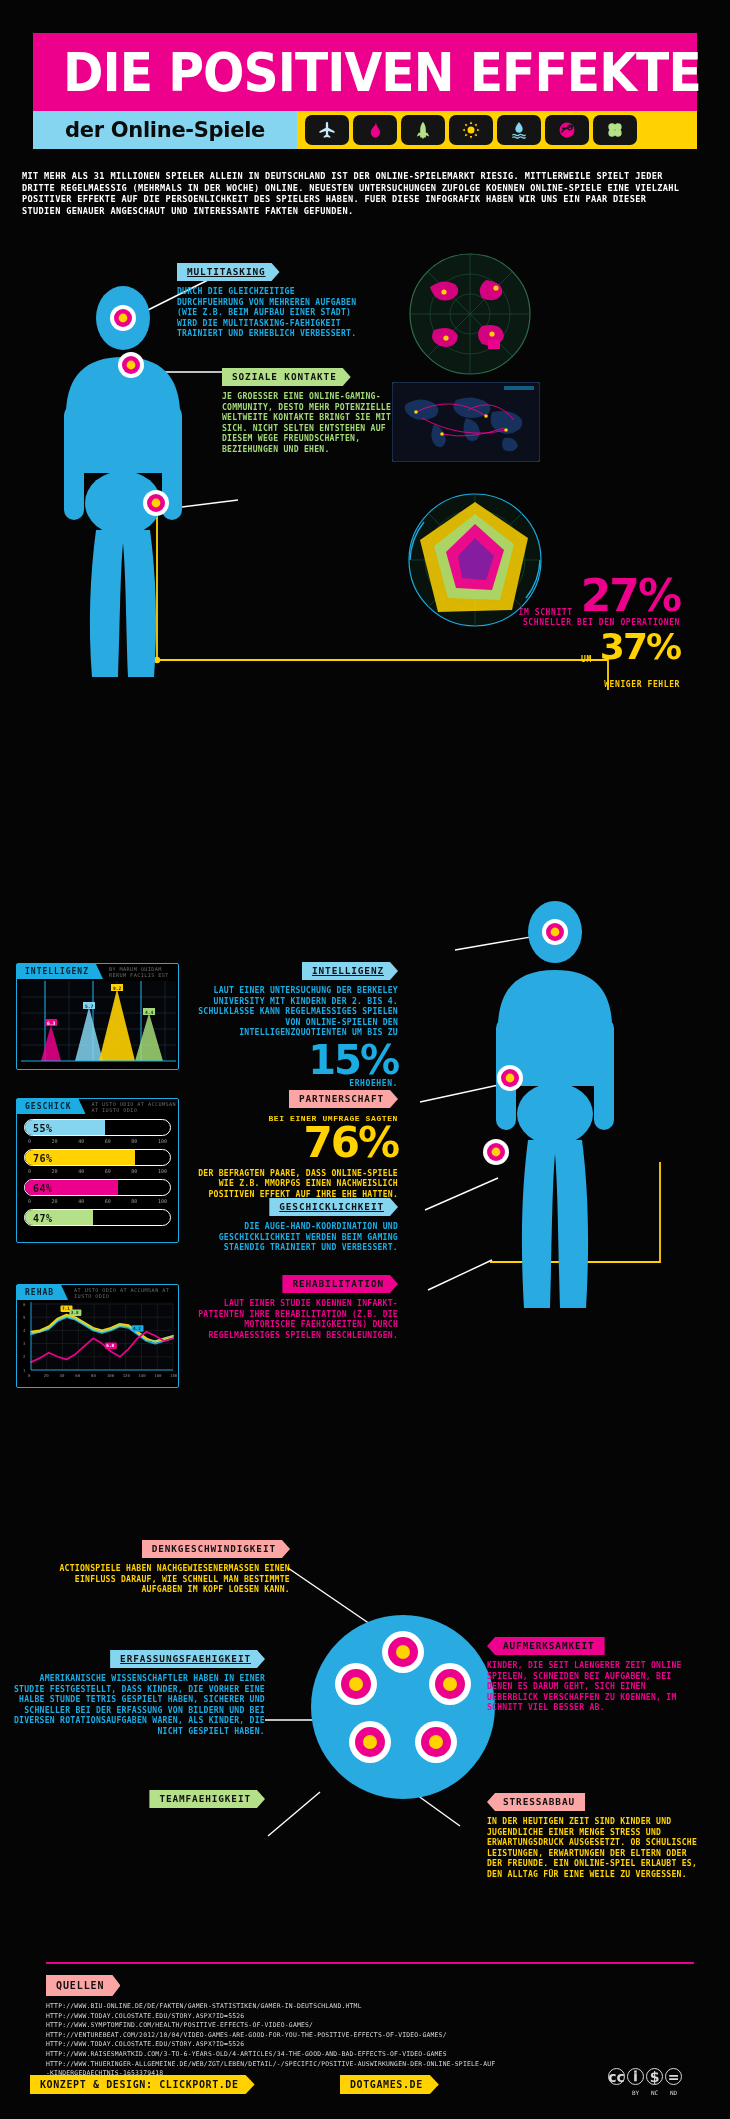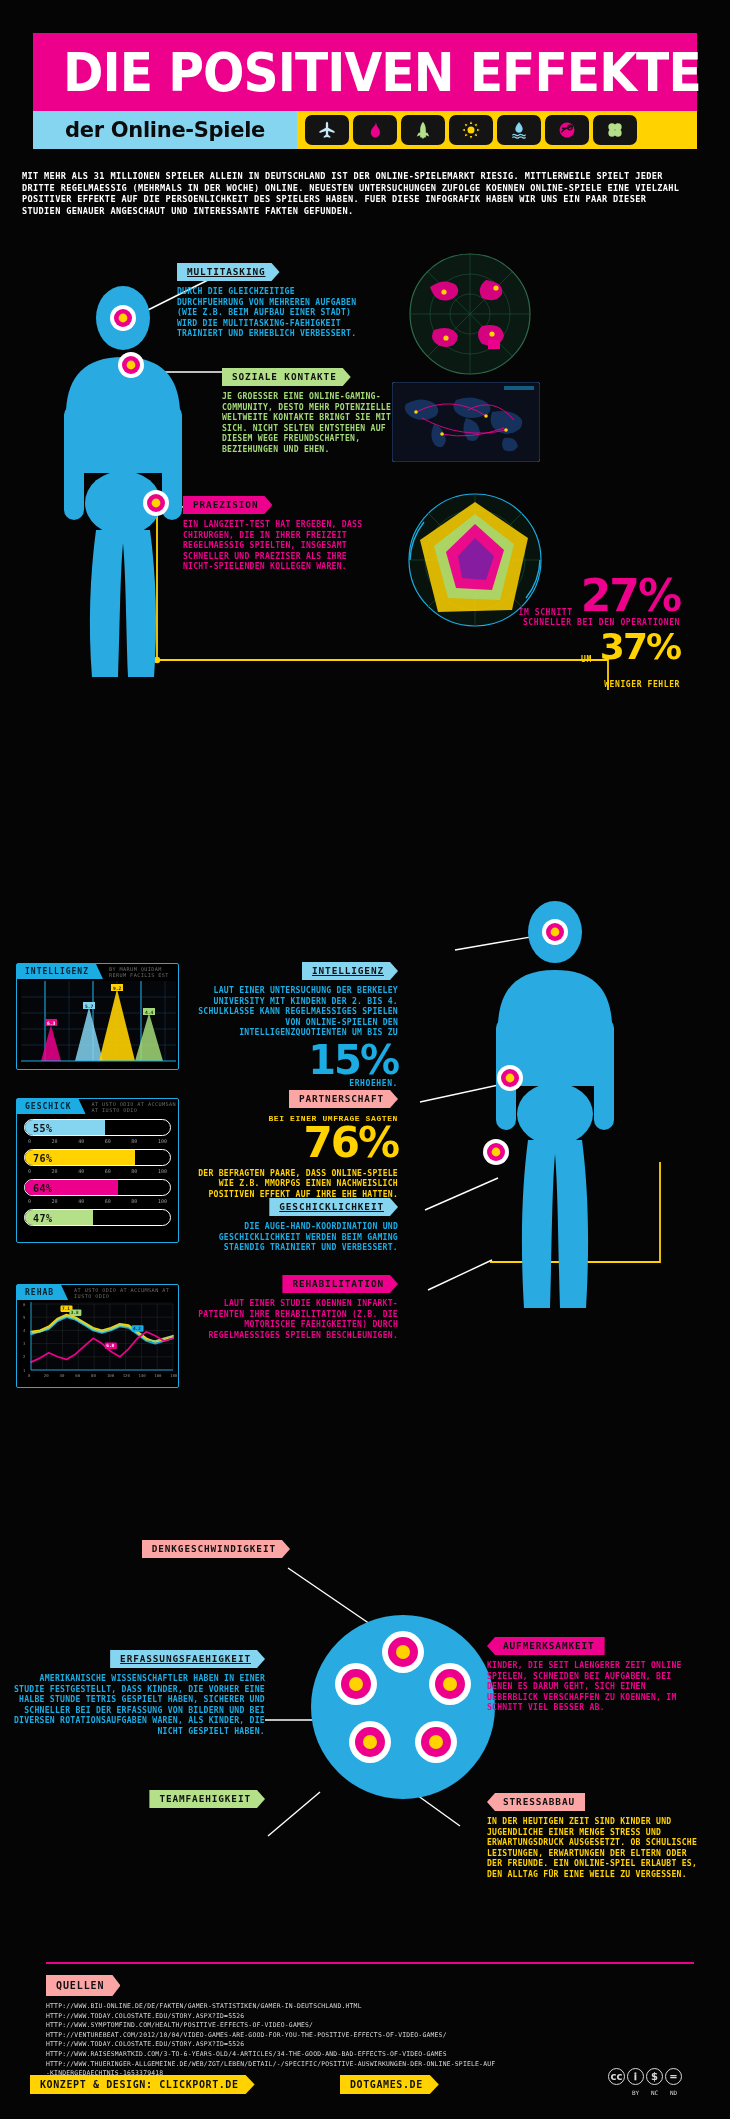--- a/index.html
+++ b/index.html
@@ -314,10 +314,6 @@
     <div class="body-txt c-green">JE GROESSER EINE ONLINE-GAMING-COMMUNITY, DESTO MEHR POTENZIELLE WELTWEITE KONTAKTE BRINGT SIE MIT SICH. NICHT SELTEN ENTSTEHEN AUF DIESEM WEGE FREUNDSCHAFTEN, BEZIEHUNGEN UND EHEN.</div>
   </div>
 
-  <div class="callout" style="left:183px; top:493px; width:190px;">
-    <div class="tag bg-pink">PRAEZISION</div>
-    <div class="body-txt c-pink">EIN LANGZEIT-TEST HAT ERGEBEN, DASS CHIRURGEN, DIE IN IHRER FREIZEIT REGELMAESSIG SPIELTEN, INSGESAMT SCHNELLER UND PRAEZISER ALS IHRE NICHT-SPIELENDEN KOLLEGEN WAREN.</div>
-  </div>
 
   <div style="position:absolute; left:430px; top:575px; width:250px; text-align:right;">
     <div style="display:flex; align-items:flex-end; justify-content:flex-end; gap:8px;">

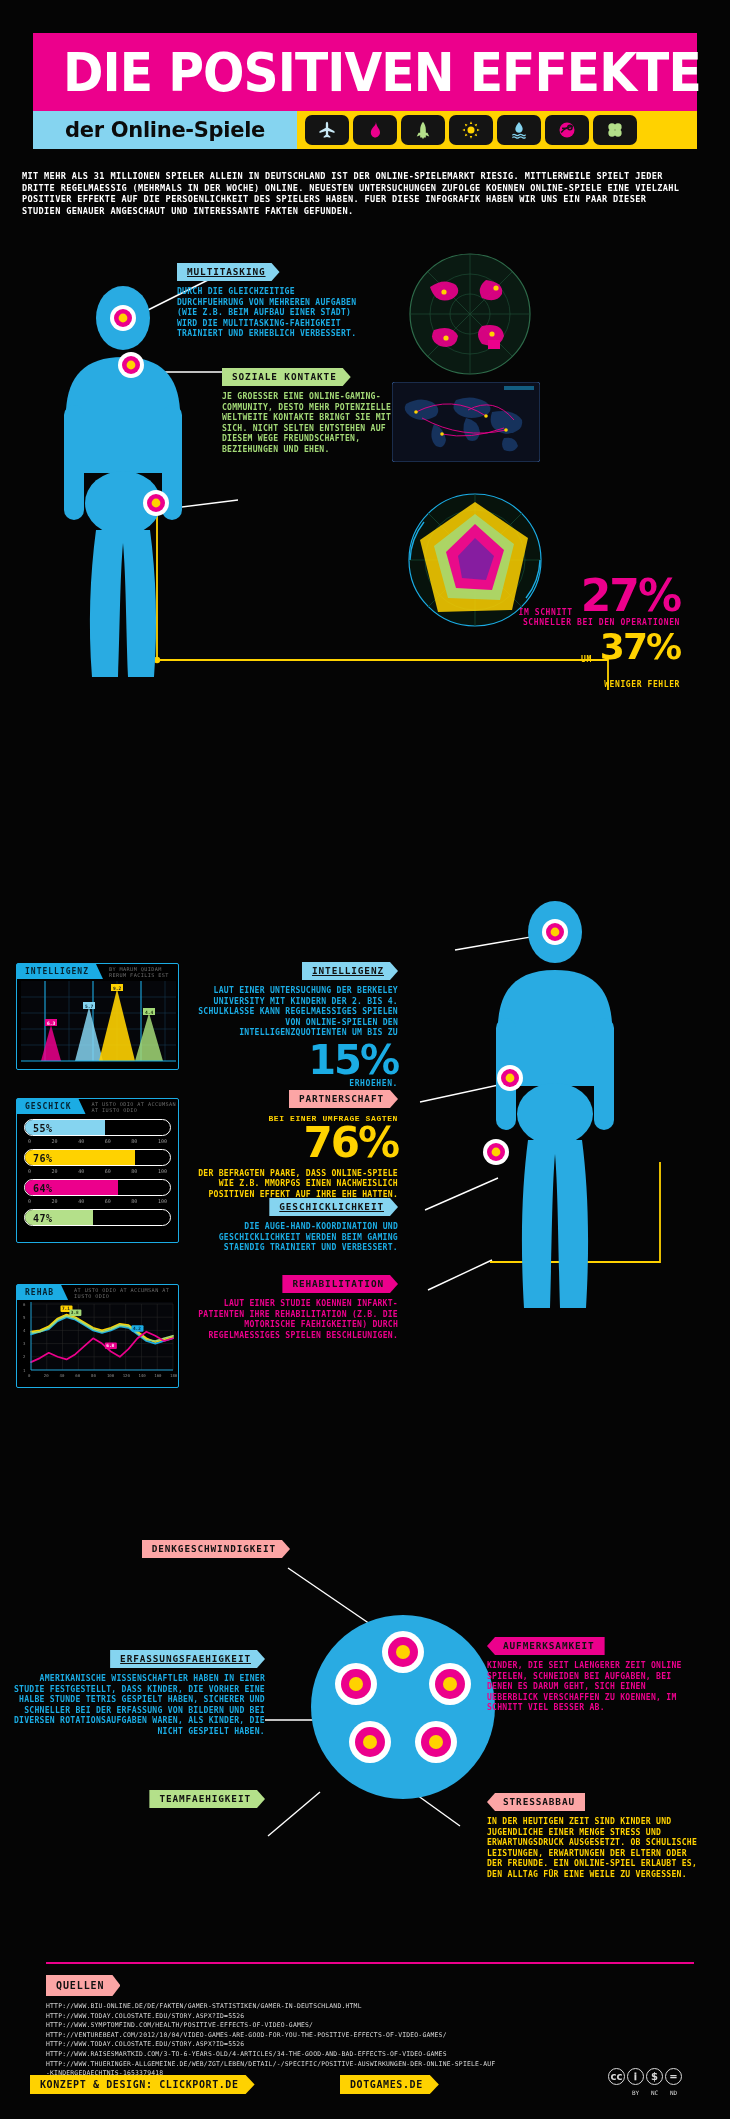--- a/index.html
+++ b/index.html
@@ -667,6 +667,7 @@
   <div class="callout ta-right" style="left:35px; top:1540px; width:255px;">
     <div class="tag bg-yellow" style="float:right;">DENKGESCHWINDIGKEIT</div>
     <div style="clear:both;"></div>
+    <div class="body-txt c-yellow">ACTIONSPIELE HABEN NACHGEWIESENERMASSEN EINEN EINFLUSS DARAUF, WIE SCHNELL MAN BESTIMMTE AUFGABEN IM KOPF LOESEN KANN.</div>
   </div>
 
   <div class="callout ta-right" style="left:10px; top:1650px; width:255px;">

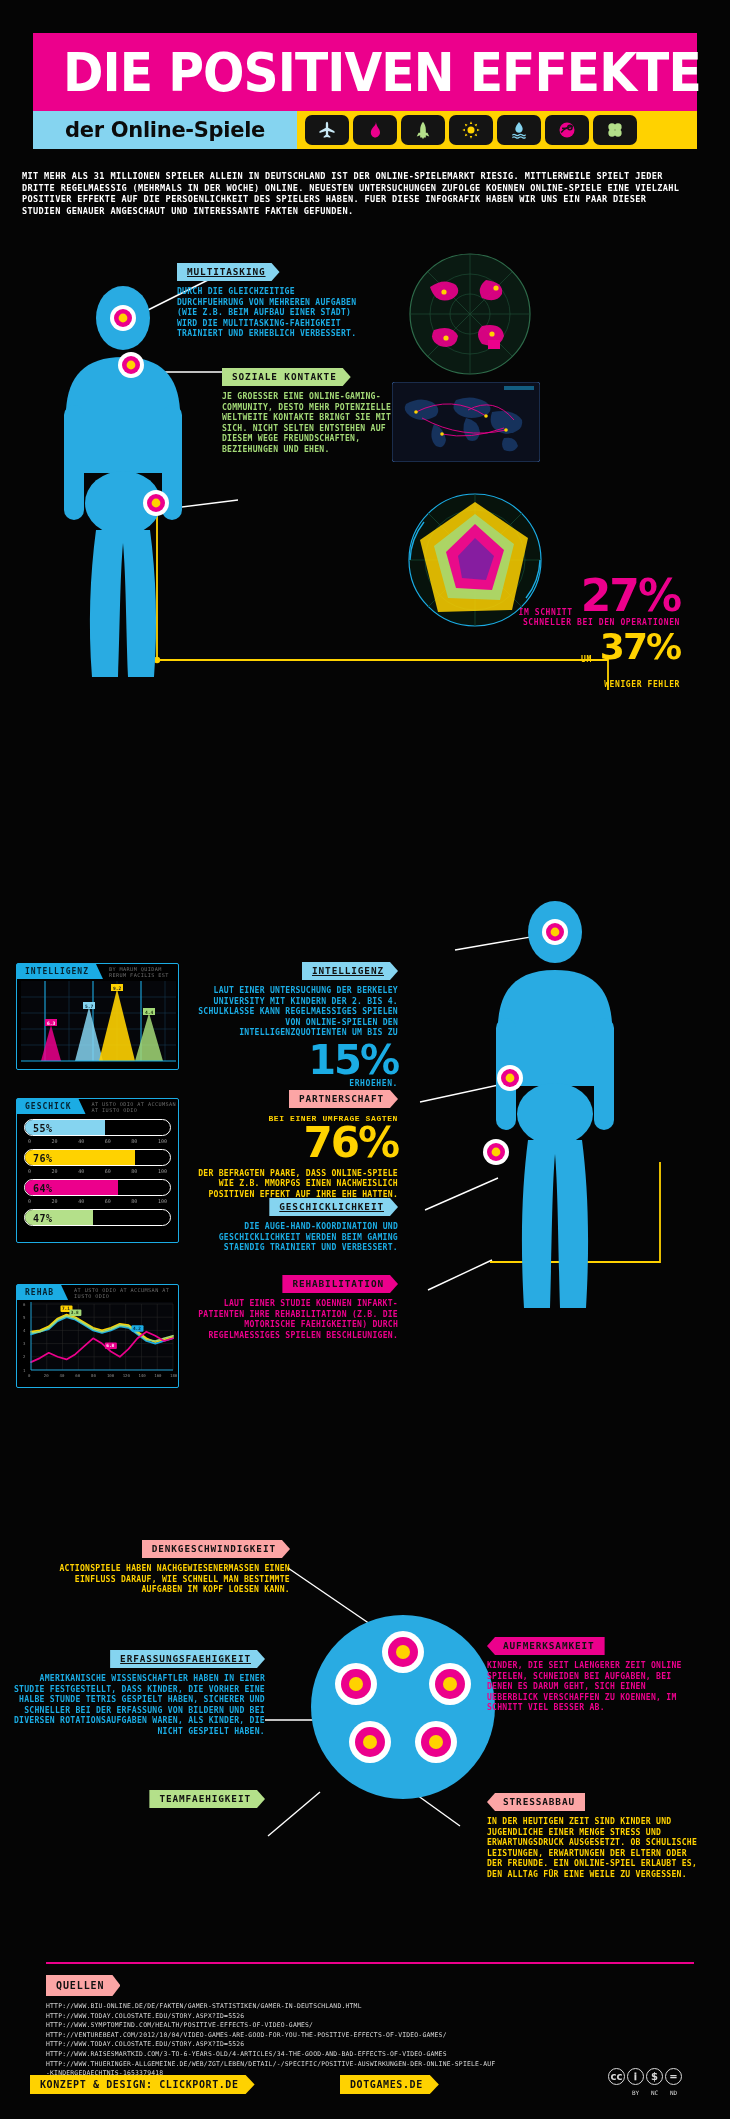--- a/index.html
+++ b/index.html
@@ -191,7 +191,7 @@
     width: 17px; height: 17px; border-radius: 50%;
     border: 1.6px solid #d9d9d9; color: #d9d9d9;
     display: flex; align-items: center; justify-content: center;
-    font-family: "DejaVu Sans", sans-serif; font-size: 10px; font-weight: bold;
+    font-family: "DejaVu Sans", sans-serif; font-size: 14px; font-weight: bold;
   }
   .cc-lbl { position: absolute; color: #d9d9d9; font-family: "DejaVu Sans Mono", monospace; font-size: 6px; }
 </style>

